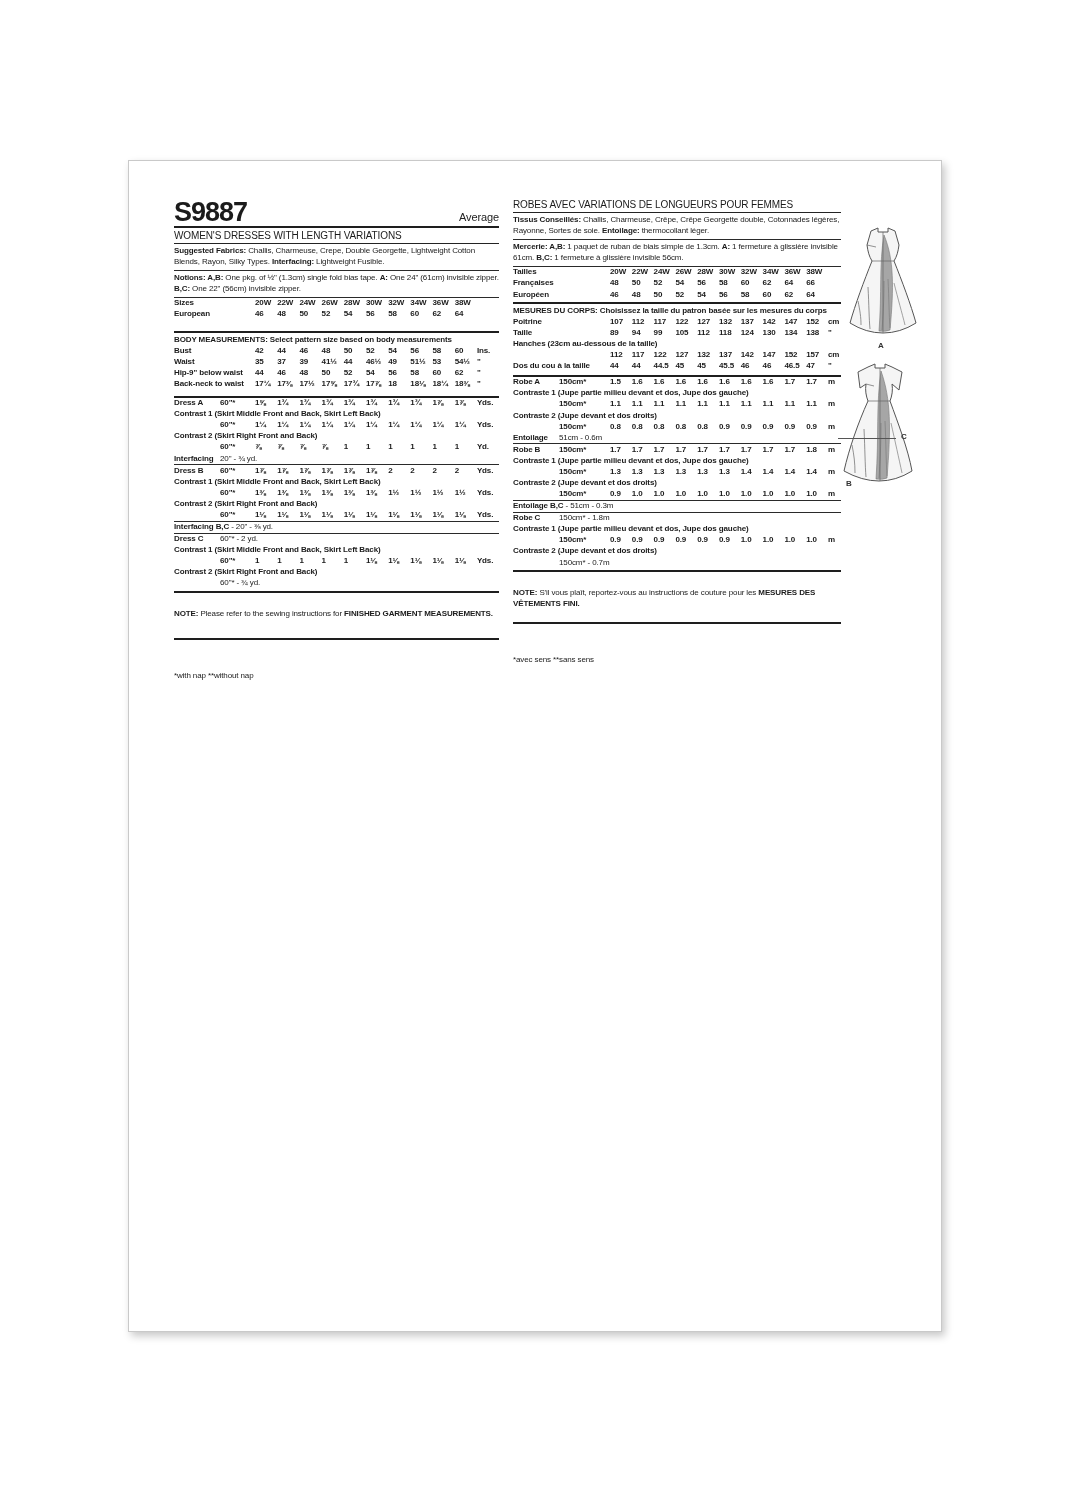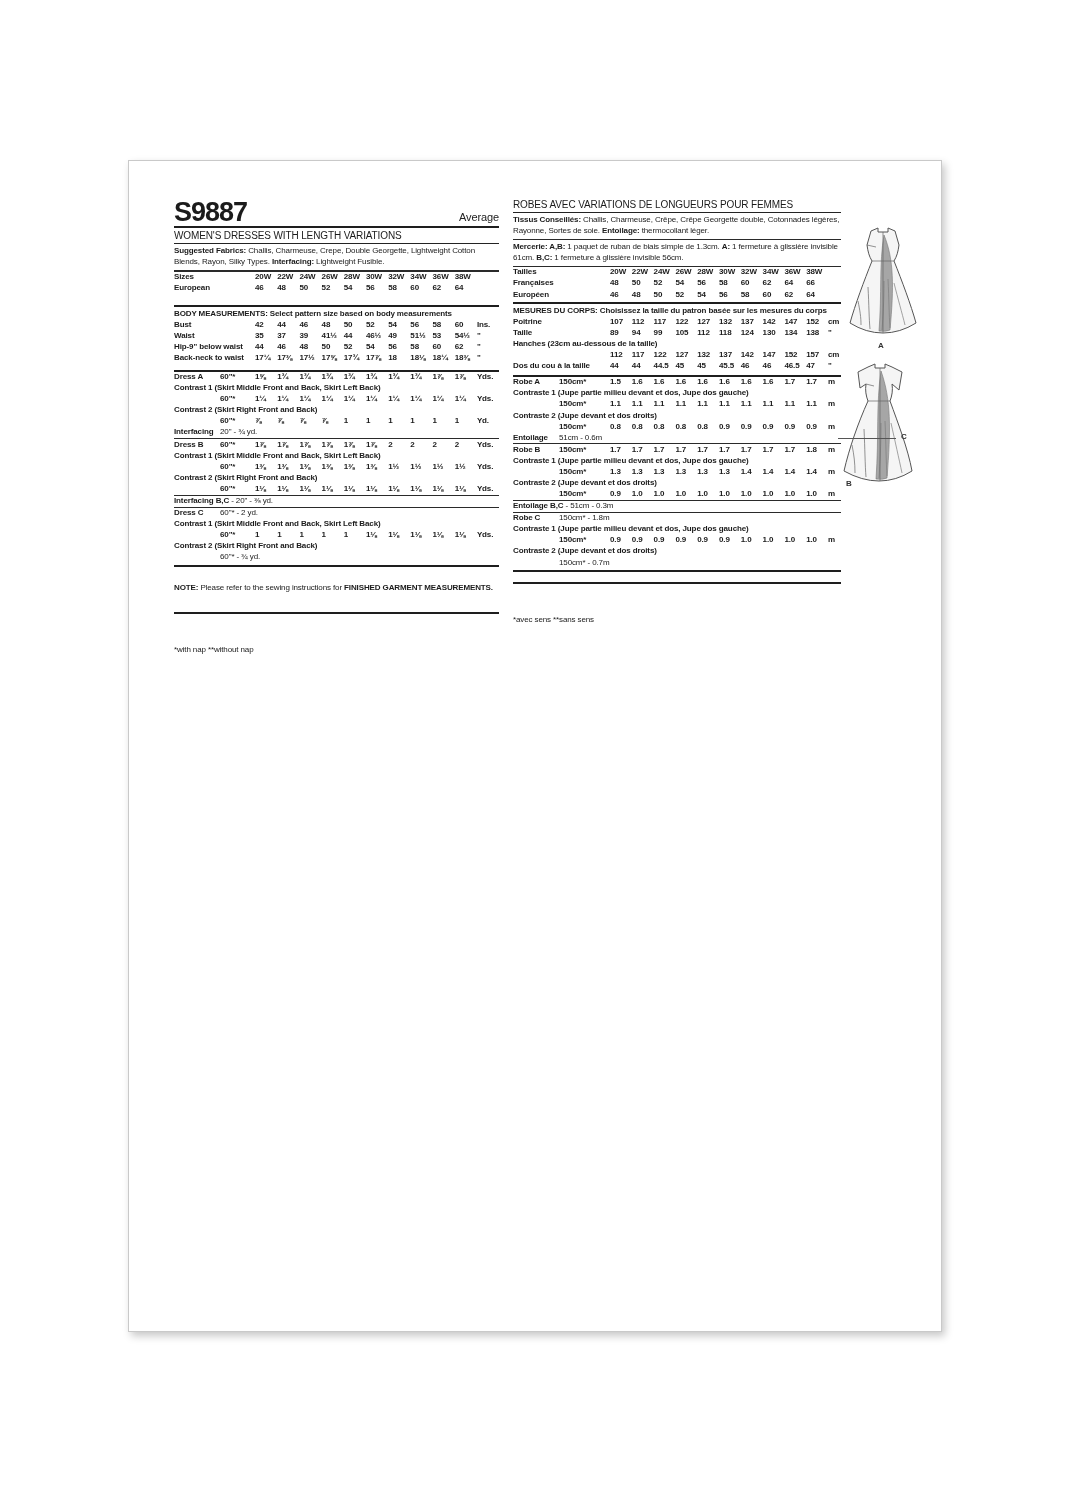--- a/index.html
+++ b/index.html
@@ -64,6 +64,7 @@
   <div class="titlerow">WOMEN'S DRESSES WITH LENGTH VARIATIONS</div>
       <div class="para "><span class="b">Suggested Fabrics:</span><span> Challis, Charmeuse, Crepe, Double Georgette, Lightweight Cotton Blends, Rayon, Silky Types. </span><span class="b">Interfacing:</span><span> Lightweight Fusible.</span></div>
       <div class="rule "></div>
+      <div class="para "><span class="b">Notions: A,B:</span><span> One pkg. of ½" (1.3cm) single fold bias tape. </span><span class="b">A:</span><span> One 24" (61cm) invisible zipper. </span><span class="b">B,C:</span><span> One 22" (56cm) invisible zipper.</span></div>
       <div class="rule "></div>
       <div class="row">
         <span class="lab">Sizes</span>

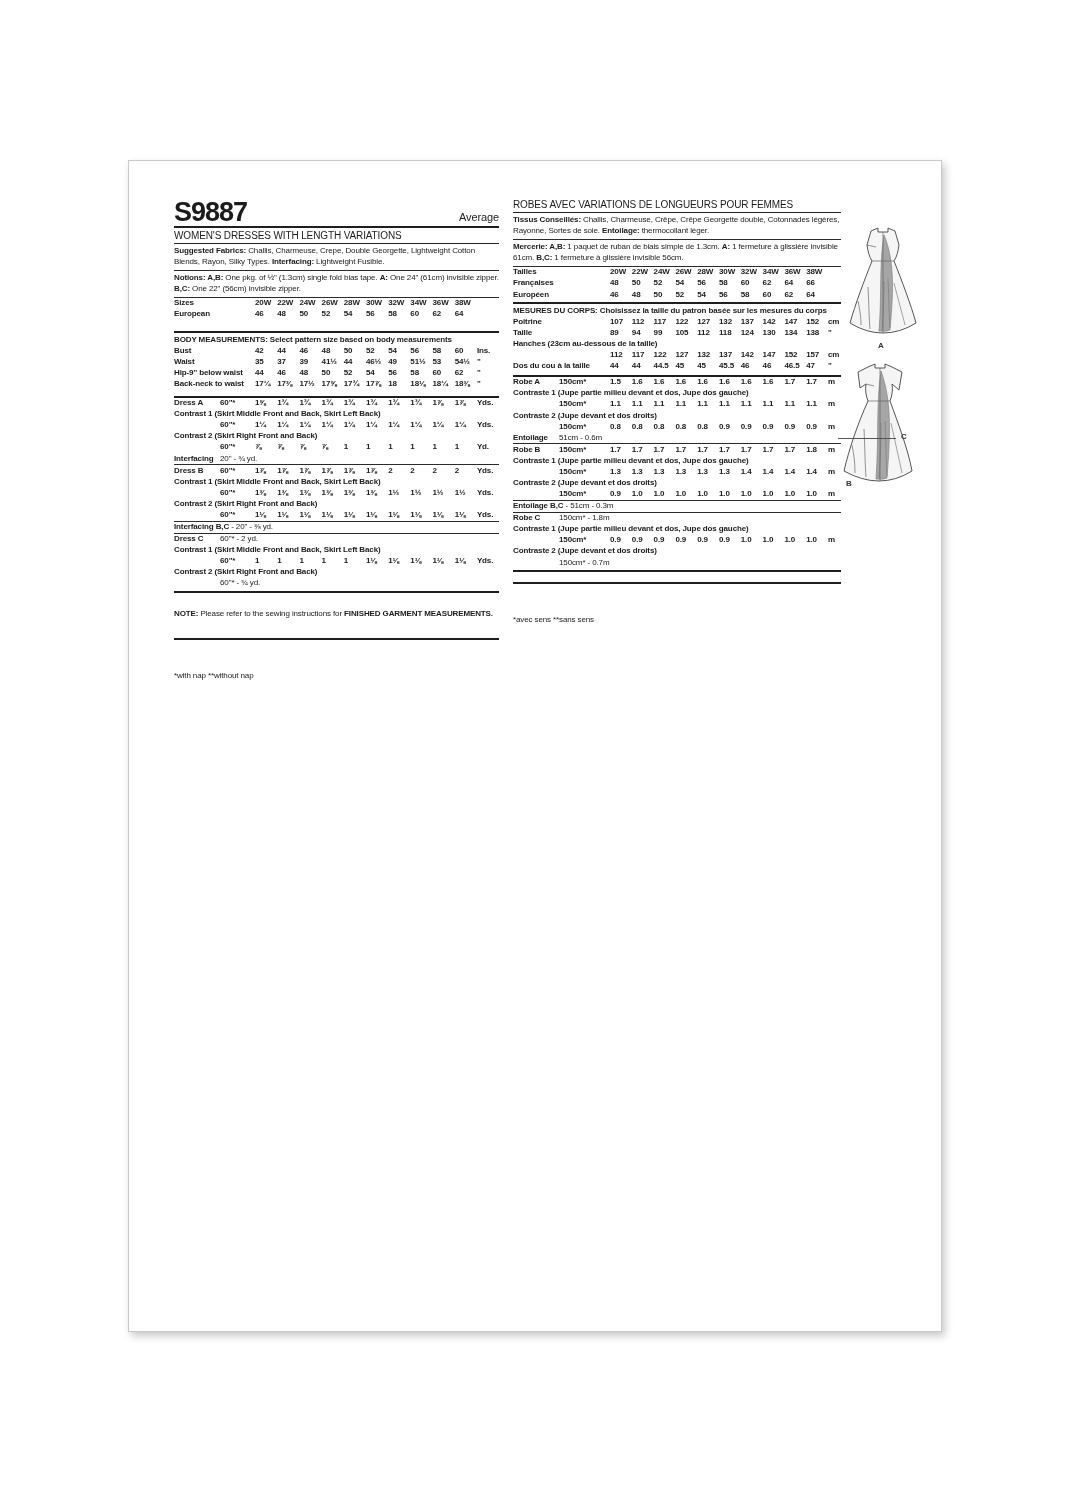--- a/index.html
+++ b/index.html
@@ -529,6 +529,7 @@
       </div>
       <div class="gap" style="height: 2px;"></div>
       <div class="rule thick"></div>
+      <div class="para note"><span class="b">NOTE:</span><span> S'il vous plaît, reportez-vous au instructions de couture pour les </span><span class="b">MESURES DES VÊTEMENTS FINI.</span></div>
       <div class="gap" style="height: 10px;"></div>
       <div class="rule med"></div>
       <div class="foot">*avec sens    **sans sens</div>

